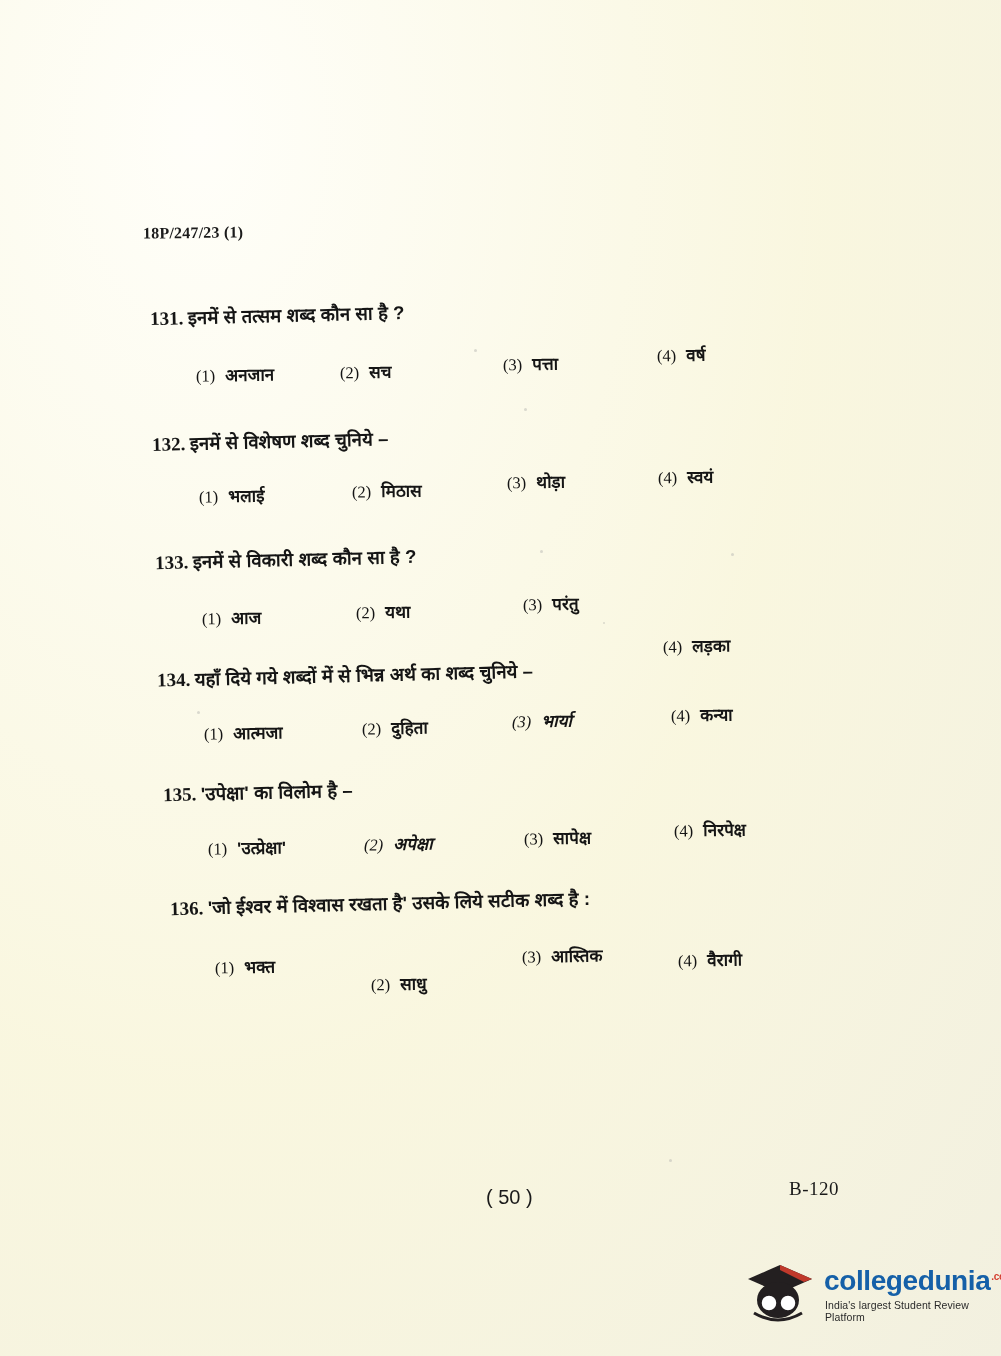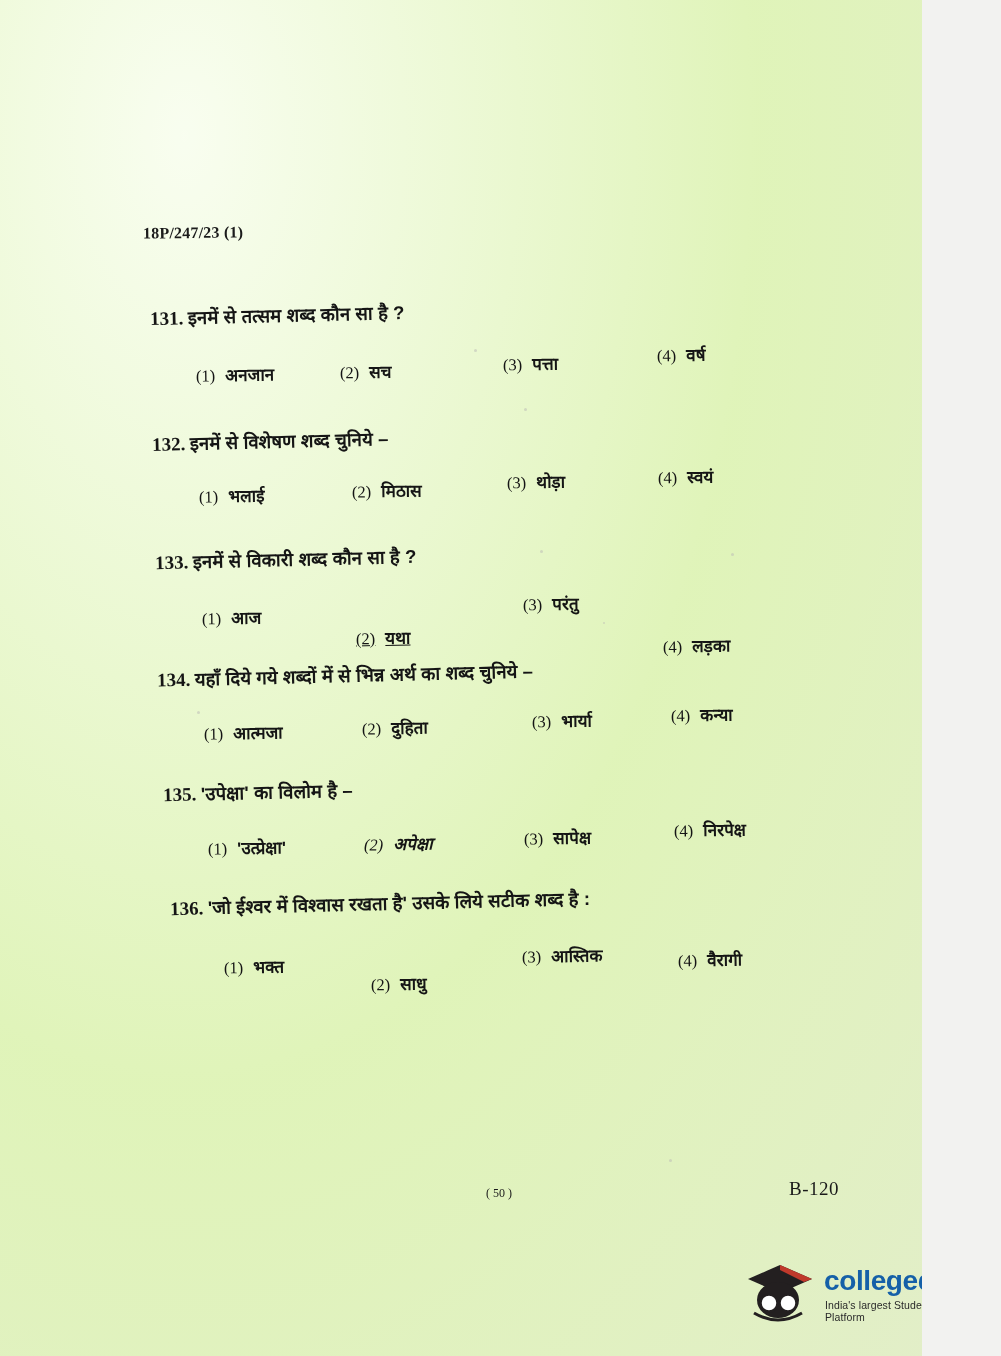--- a/index.html
+++ b/index.html
@@ -12,9 +12,9 @@
   }
   .page {
     position: relative;
-    width: 922px;
+    width: 1001px;
     height: 1356px;
-    background: #bef264;
+    background: #fef9c3;
     overflow: hidden;
   }
   

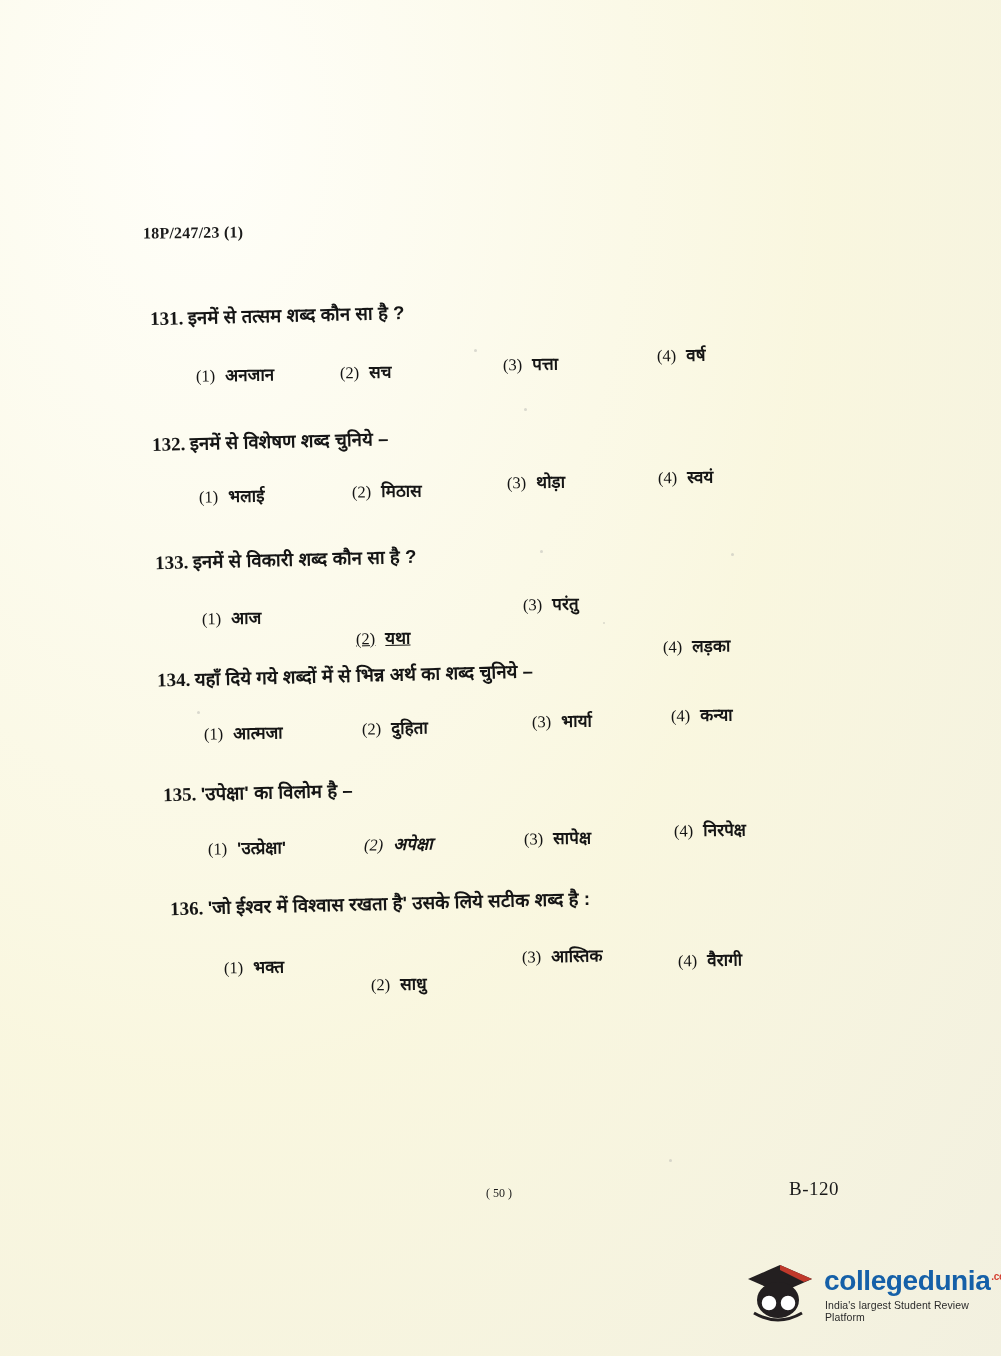--- a/index.html
+++ b/index.html
@@ -204,7 +204,7 @@
       <div class="opt" style="left:202px; top:606px; transform: rotate(-0.8deg);">
         <span class="lbl">(1)</span><span class="txt">आज</span>
       </div>
-      <div class="opt" style="left:356px; top:626px; transform: rotate(-0.8deg); text-decoration: underline;">
+      <div class="opt" style="left:356px; top:600px; transform: rotate(-0.8deg);">
         <span class="lbl">(2)</span><span class="txt">यथा</span>
       </div>
       <div class="opt" style="left:523px; top:592px; transform: rotate(-0.8deg);">

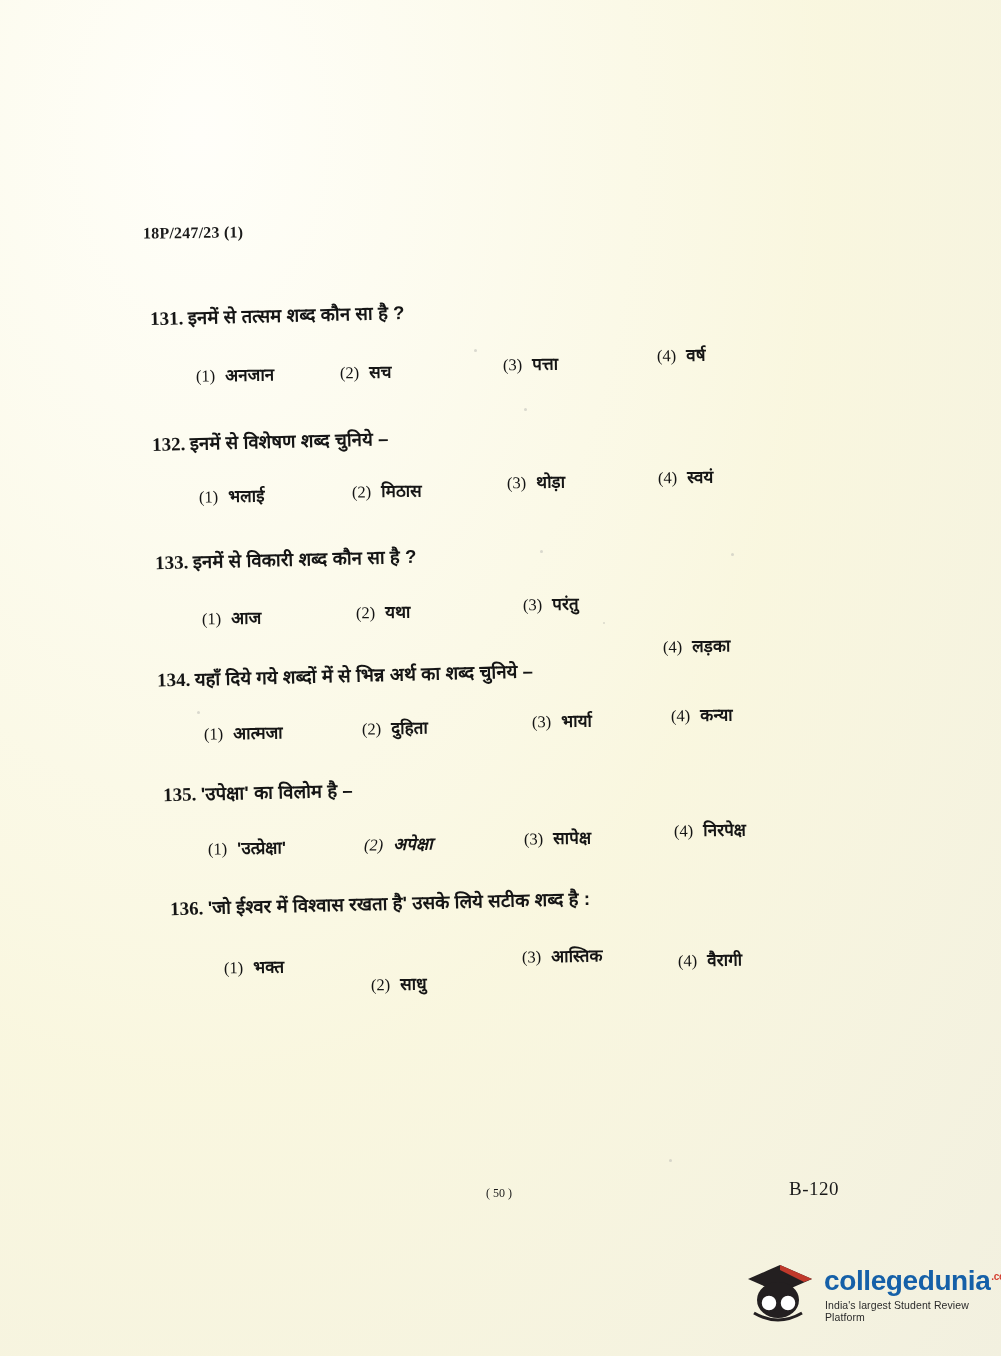--- a/index.html
+++ b/index.html
@@ -226,7 +226,7 @@
       <div class="opt" style="left:362px; top:716px; transform: rotate(-0.8deg);">
         <span class="lbl">(2)</span><span class="txt">दुहिता</span>
       </div>
-      <div class="opt" style="left:532px; top:709px; transform: rotate(-0.8deg);">
+      <div class="opt" style="left:512px; top:709px; transform: rotate(-0.8deg); font-style: italic;">
         <span class="lbl">(3)</span><span class="txt">भार्या</span>
       </div>
       <div class="opt" style="left:671px; top:703px; transform: rotate(-0.8deg);">

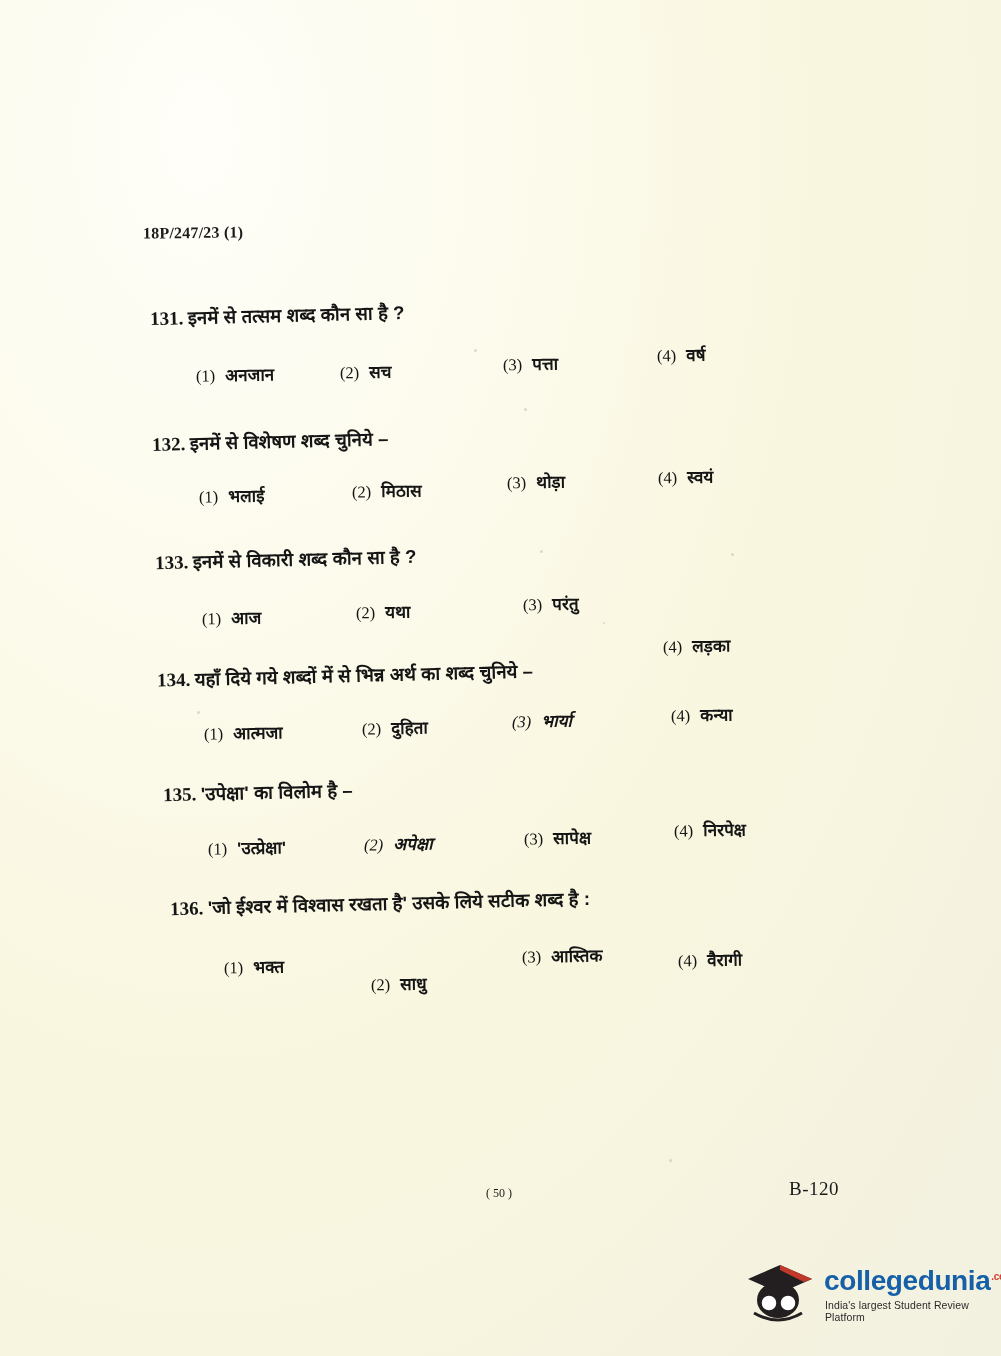--- a/index.html
+++ b/index.html
@@ -258,7 +258,7 @@
         <span class="qnum">136.</span>
         <span class="qtext">'जो ईश्वर में विश्वास रखता है' उसके लिये सटीक शब्द है :</span>
       </div>
-      <div class="opt" style="left:224px; top:955px; transform: rotate(-0.8deg); text-align: center;">
+      <div class="opt" style="left:215px; top:955px; transform: rotate(-0.8deg); text-align: center;">
         <span class="lbl">(1)</span><span class="txt">भक्त</span>
       </div>
       <div class="opt" style="left:371px; top:972px; transform: rotate(-0.8deg);">

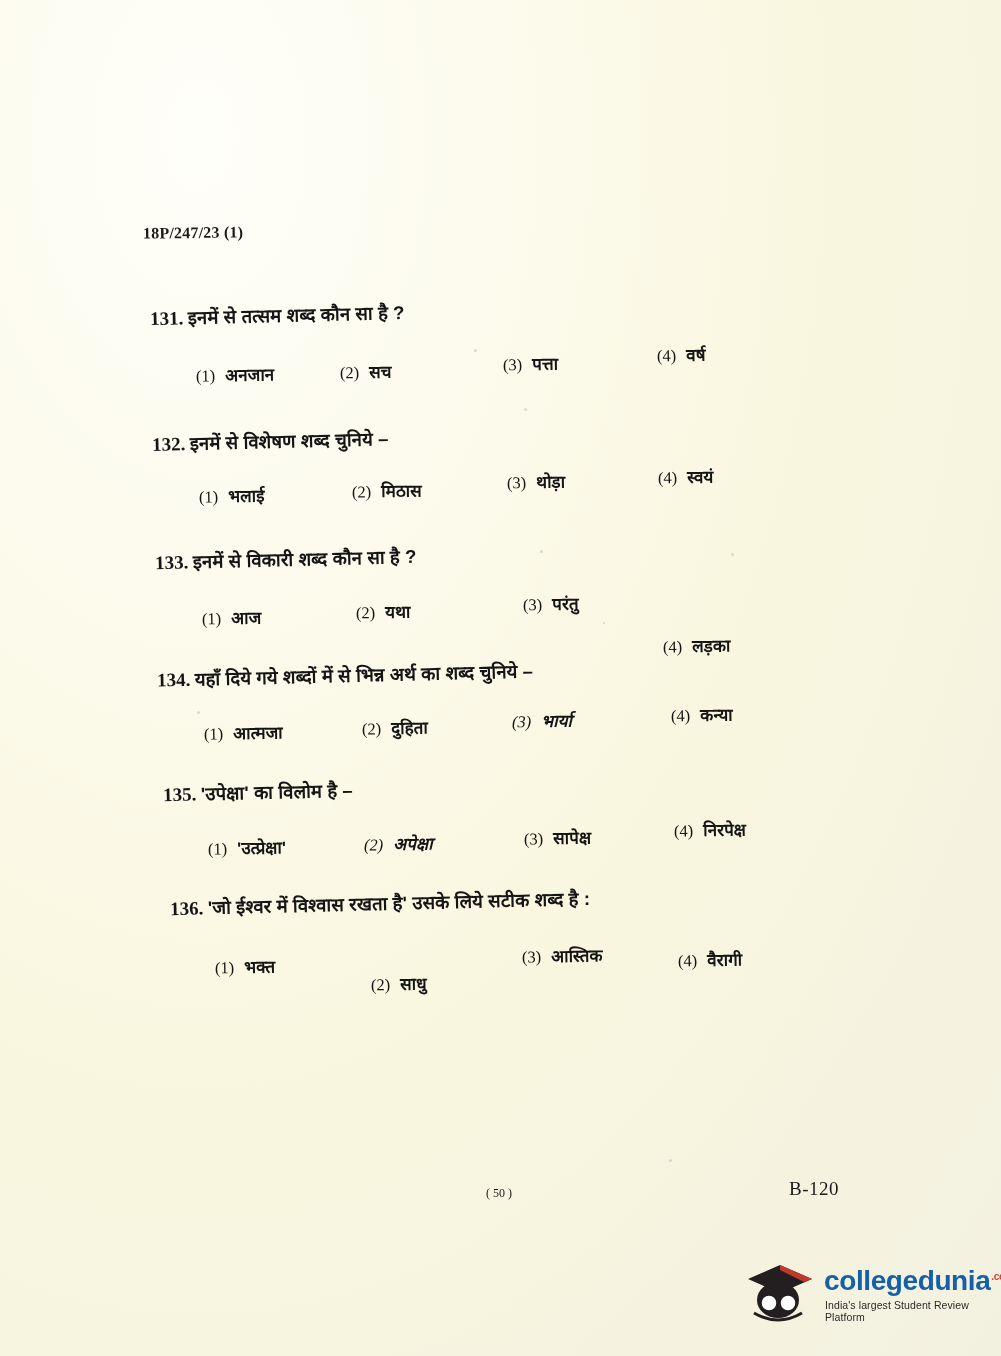--- a/index.html
+++ b/index.html
@@ -84,8 +84,8 @@
     position: absolute;
     left: 486px;
     top: 1186px;
-    font-family: Liberation Serif, serif;
-    font-size: 12px;
+    font-family: Liberation Sans, sans-serif;
+    font-size: 20px;
     color: #1a1a1a;
   }
   .paper-code {

